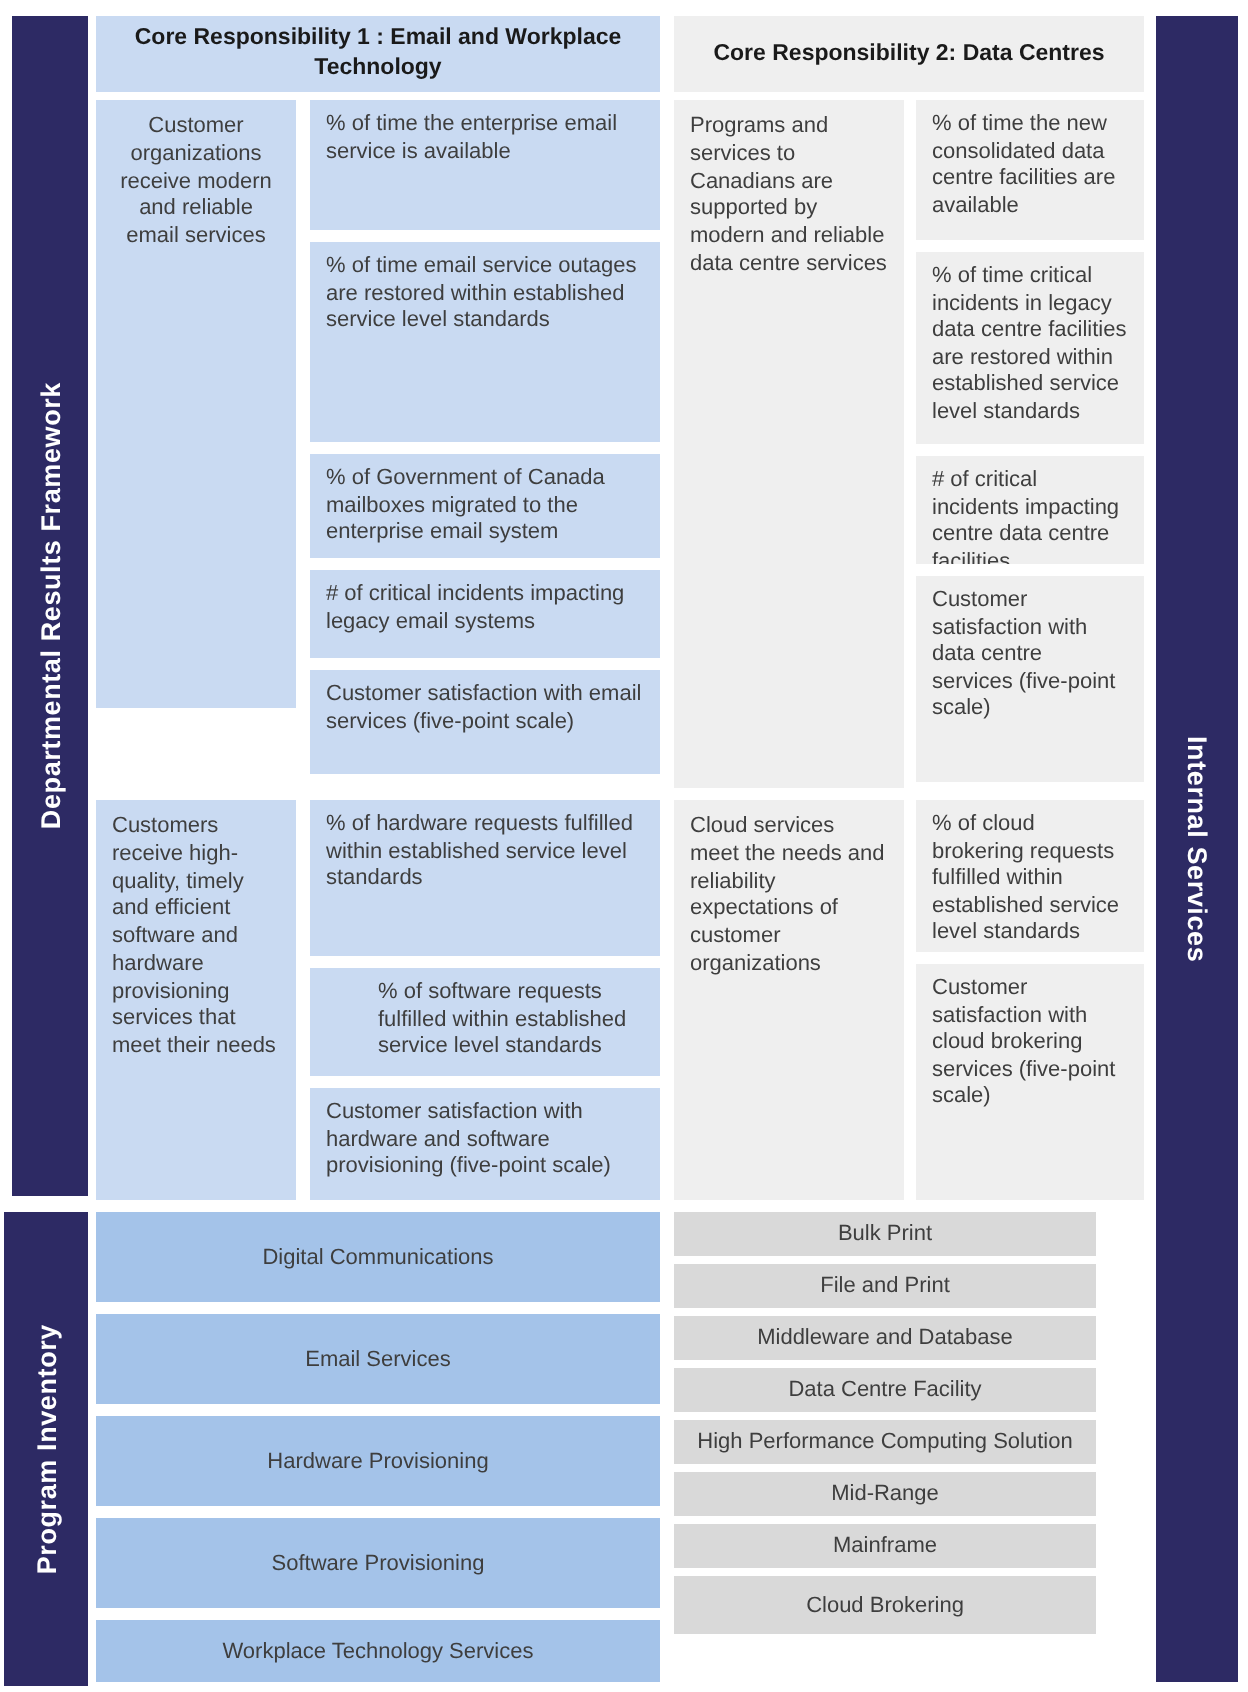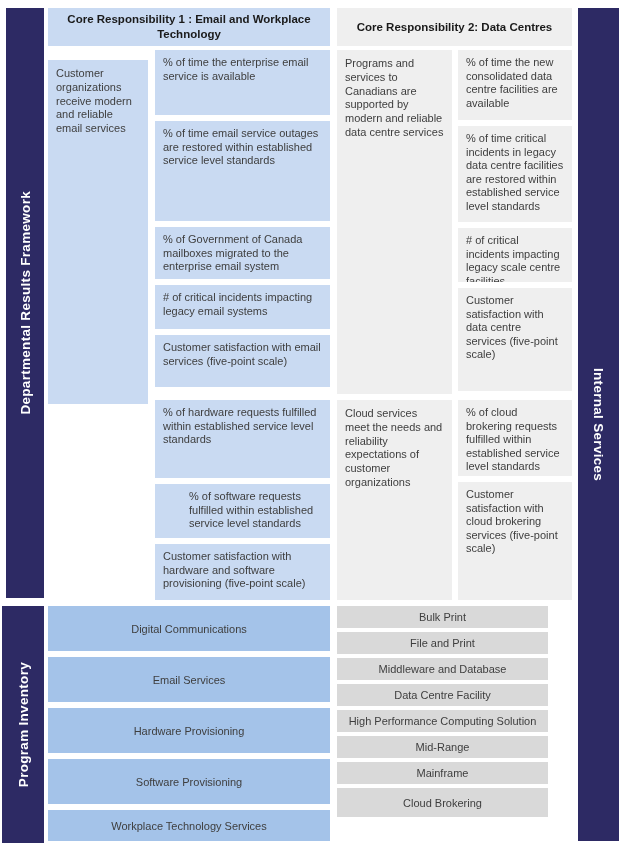--- a/index.html
+++ b/index.html
@@ -49,7 +49,7 @@
   }
   .result.blue{background:var(--light-blue);}
   .result.gray{background:var(--light-gray);}
-  .r1c1{left:48px;top:60px;width:100px;height:344px;}
+  .r1c1{left:48px;top:50px;width:100px;height:304px;text-align:center;}
   .r1c3{left:337px;top:50px;width:115px;height:344px;}
   .r2c1{left:48px;top:400px;width:100px;height:200px;}
   .r2c3{left:337px;top:400px;width:115px;height:200px;}

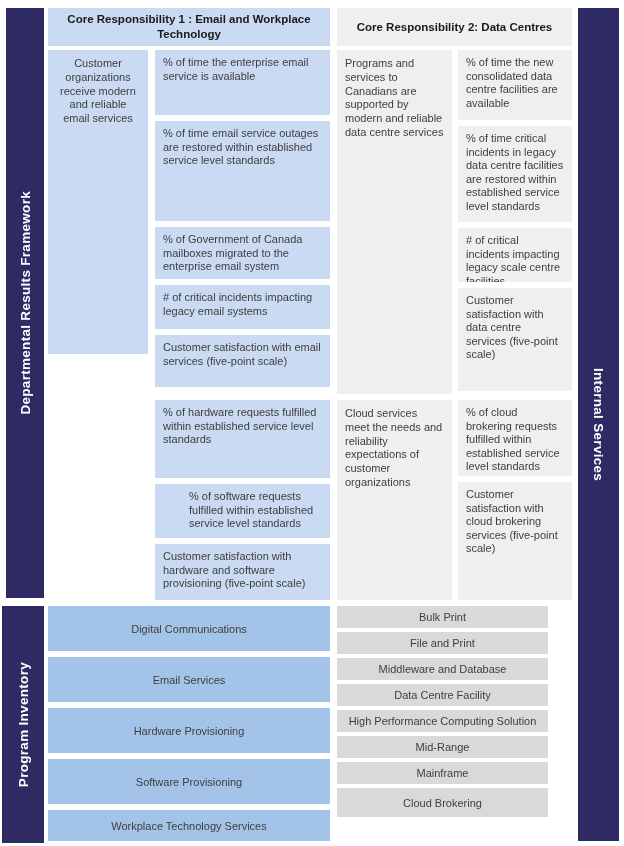--- a/index.html
+++ b/index.html
@@ -109,7 +109,7 @@
   <div class="indcol r1c4">
       <div class="ind gray" style="height: 70px;">% of time the new consolidated data centre facilities are available</div>
       <div class="ind gray" style="height: 96px;">% of time critical incidents in legacy data centre facilities are restored within established service level standards</div>
-      <div class="ind gray" style="height: 54px;"># of critical incidents impacting legacy scale centre facilities</div>
+      <div class="ind gray" style="height: 54px;"># of critical incidents impacting centre data centre facilities</div>
       <div class="ind gray" style="height: 103px;">Customer satisfaction with data centre services (five-point scale)</div>
     </div>
 

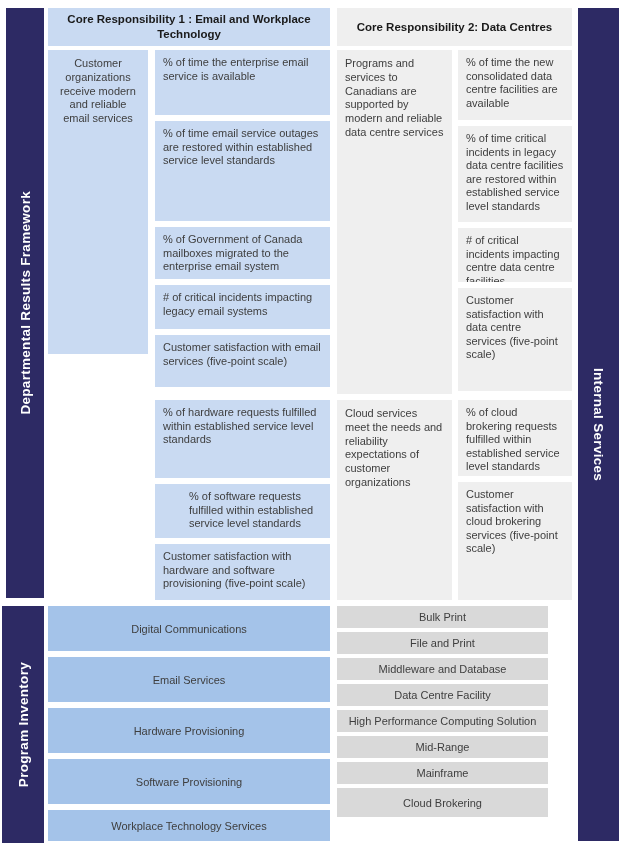--- a/index.html
+++ b/index.html
@@ -113,6 +113,7 @@
       <div class="ind gray" style="height: 103px;">Customer satisfaction with data centre services (five-point scale)</div>
     </div>
 
+  <div class="result blue r2c1">Customers receive high-quality, timely and efficient software and hardware provisioning services that meet their needs</div>
   <div class="indcol r2c2">
       <div class="ind blue" style="height: 78px;">% of hardware requests fulfilled within established service level standards</div>
       <div class="ind blue" style="height: 54px; padding-left: 34px;">% of software requests fulfilled within established service level standards</div>

